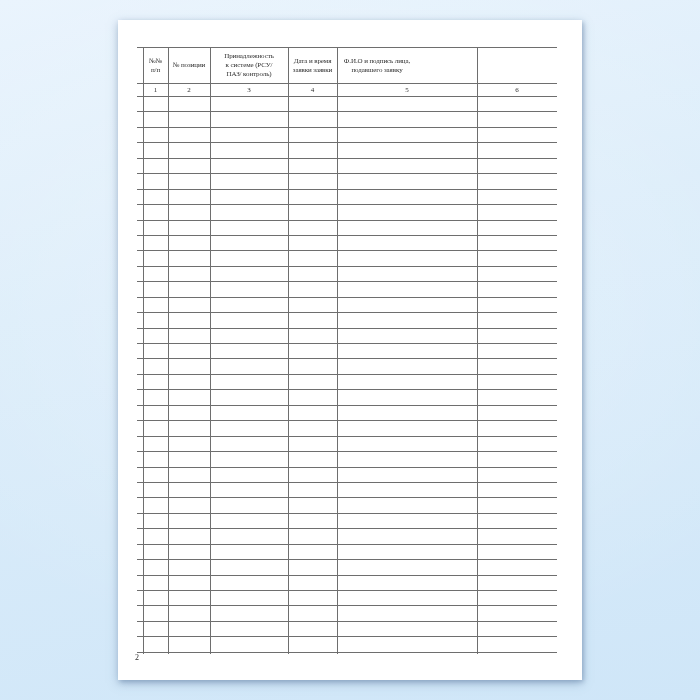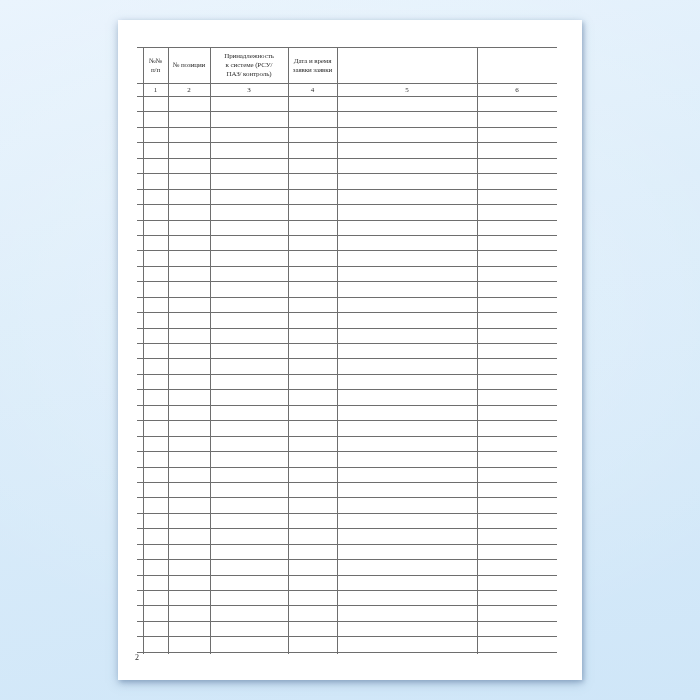--- a/index.html
+++ b/index.html
@@ -70,6 +70,8 @@
 ПАЗ/ контроль)</div>
           <div class="hc c4">Дата и время
 заявки заявки</div>
+          <div class="hc c6">Ф.И.О и подпись лица,
+подавшего заявку</div>
         </div>
       <div class="num-row">
           <div class="nc c1">1</div>

